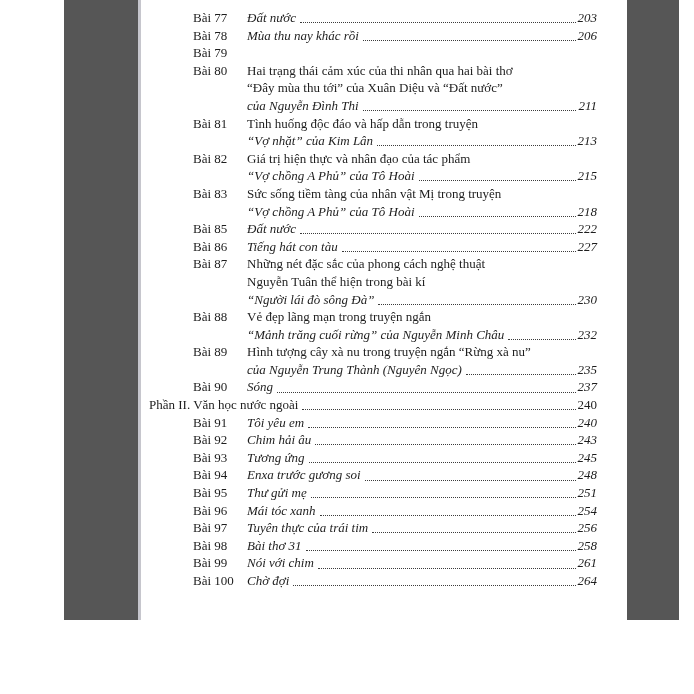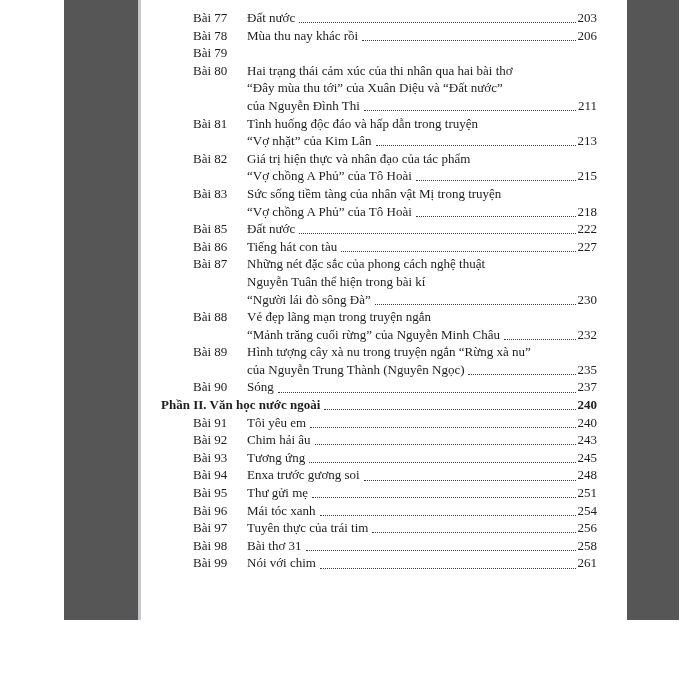--- a/index.html
+++ b/index.html
@@ -26,7 +26,7 @@
   .entry-label{flex:0 0 54px;white-space:nowrap;}
   .entry-titles{flex:1 1 auto;min-width:0;}
   .title-line{white-space:nowrap;}
-  .title-last{display:flex;white-space:nowrap;}
+  .title-last{display:flex;white-space:nowrap;font-style:italic;}
   .title-text{flex:0 0 auto;}
   .leader{
     flex:1 1 auto;min-width:8px;align-self:flex-end;

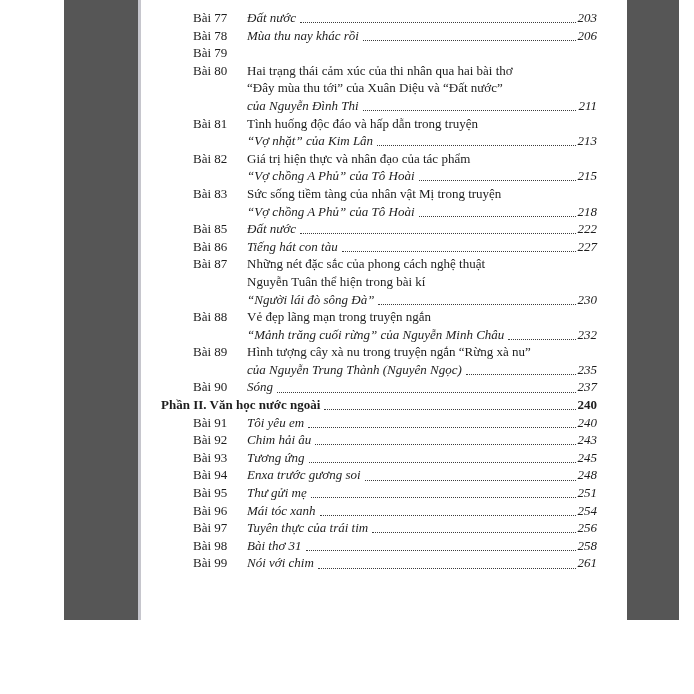--- a/index.html
+++ b/index.html
@@ -33,7 +33,7 @@
     border-bottom:1px dotted #3c3c3c;margin:0 2px 3.5px 4px;height:0;
   }
   .pagenum{flex:0 0 auto;}
-  .section-row{display:flex;padding-left:20px;font-weight:bold;}
+  .section-row{display:flex;padding-left:8px;font-weight:normal;}
   .footer-num{
     position:absolute;left:22px;top:649px;
     font-family:"Liberation Sans", sans-serif;font-weight:bold;font-size:13px;

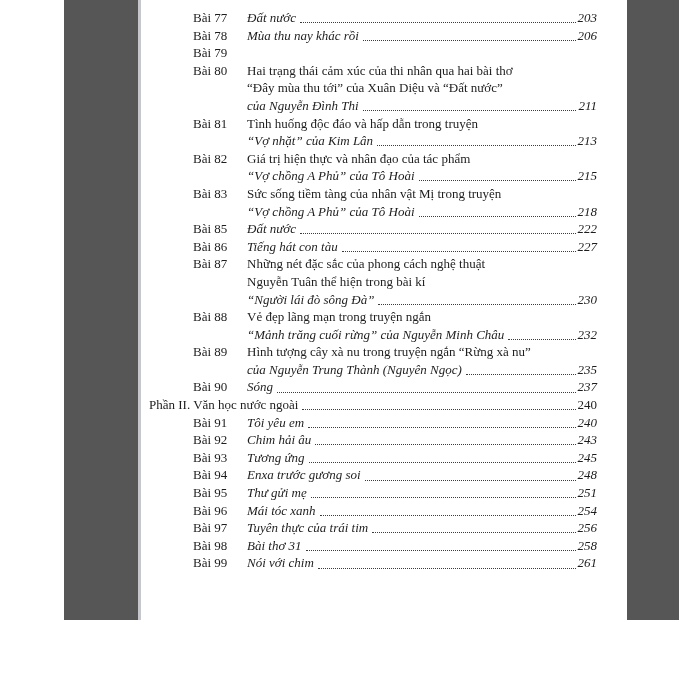--- a/index.html
+++ b/index.html
@@ -277,6 +277,16 @@
             </div>
           </div>
         </div>
+        <div class="entry-row">
+          <div class="entry-label">Bài 100</div>
+          <div class="entry-titles">
+            <div class="title-last">
+              <span class="title-text">Chờ đợi</span>
+              <span class="leader"></span>
+              <span class="pagenum">264</span>
+            </div>
+          </div>
+        </div>
       </div>
     <div class="footer-num">270</div>
   </div>

